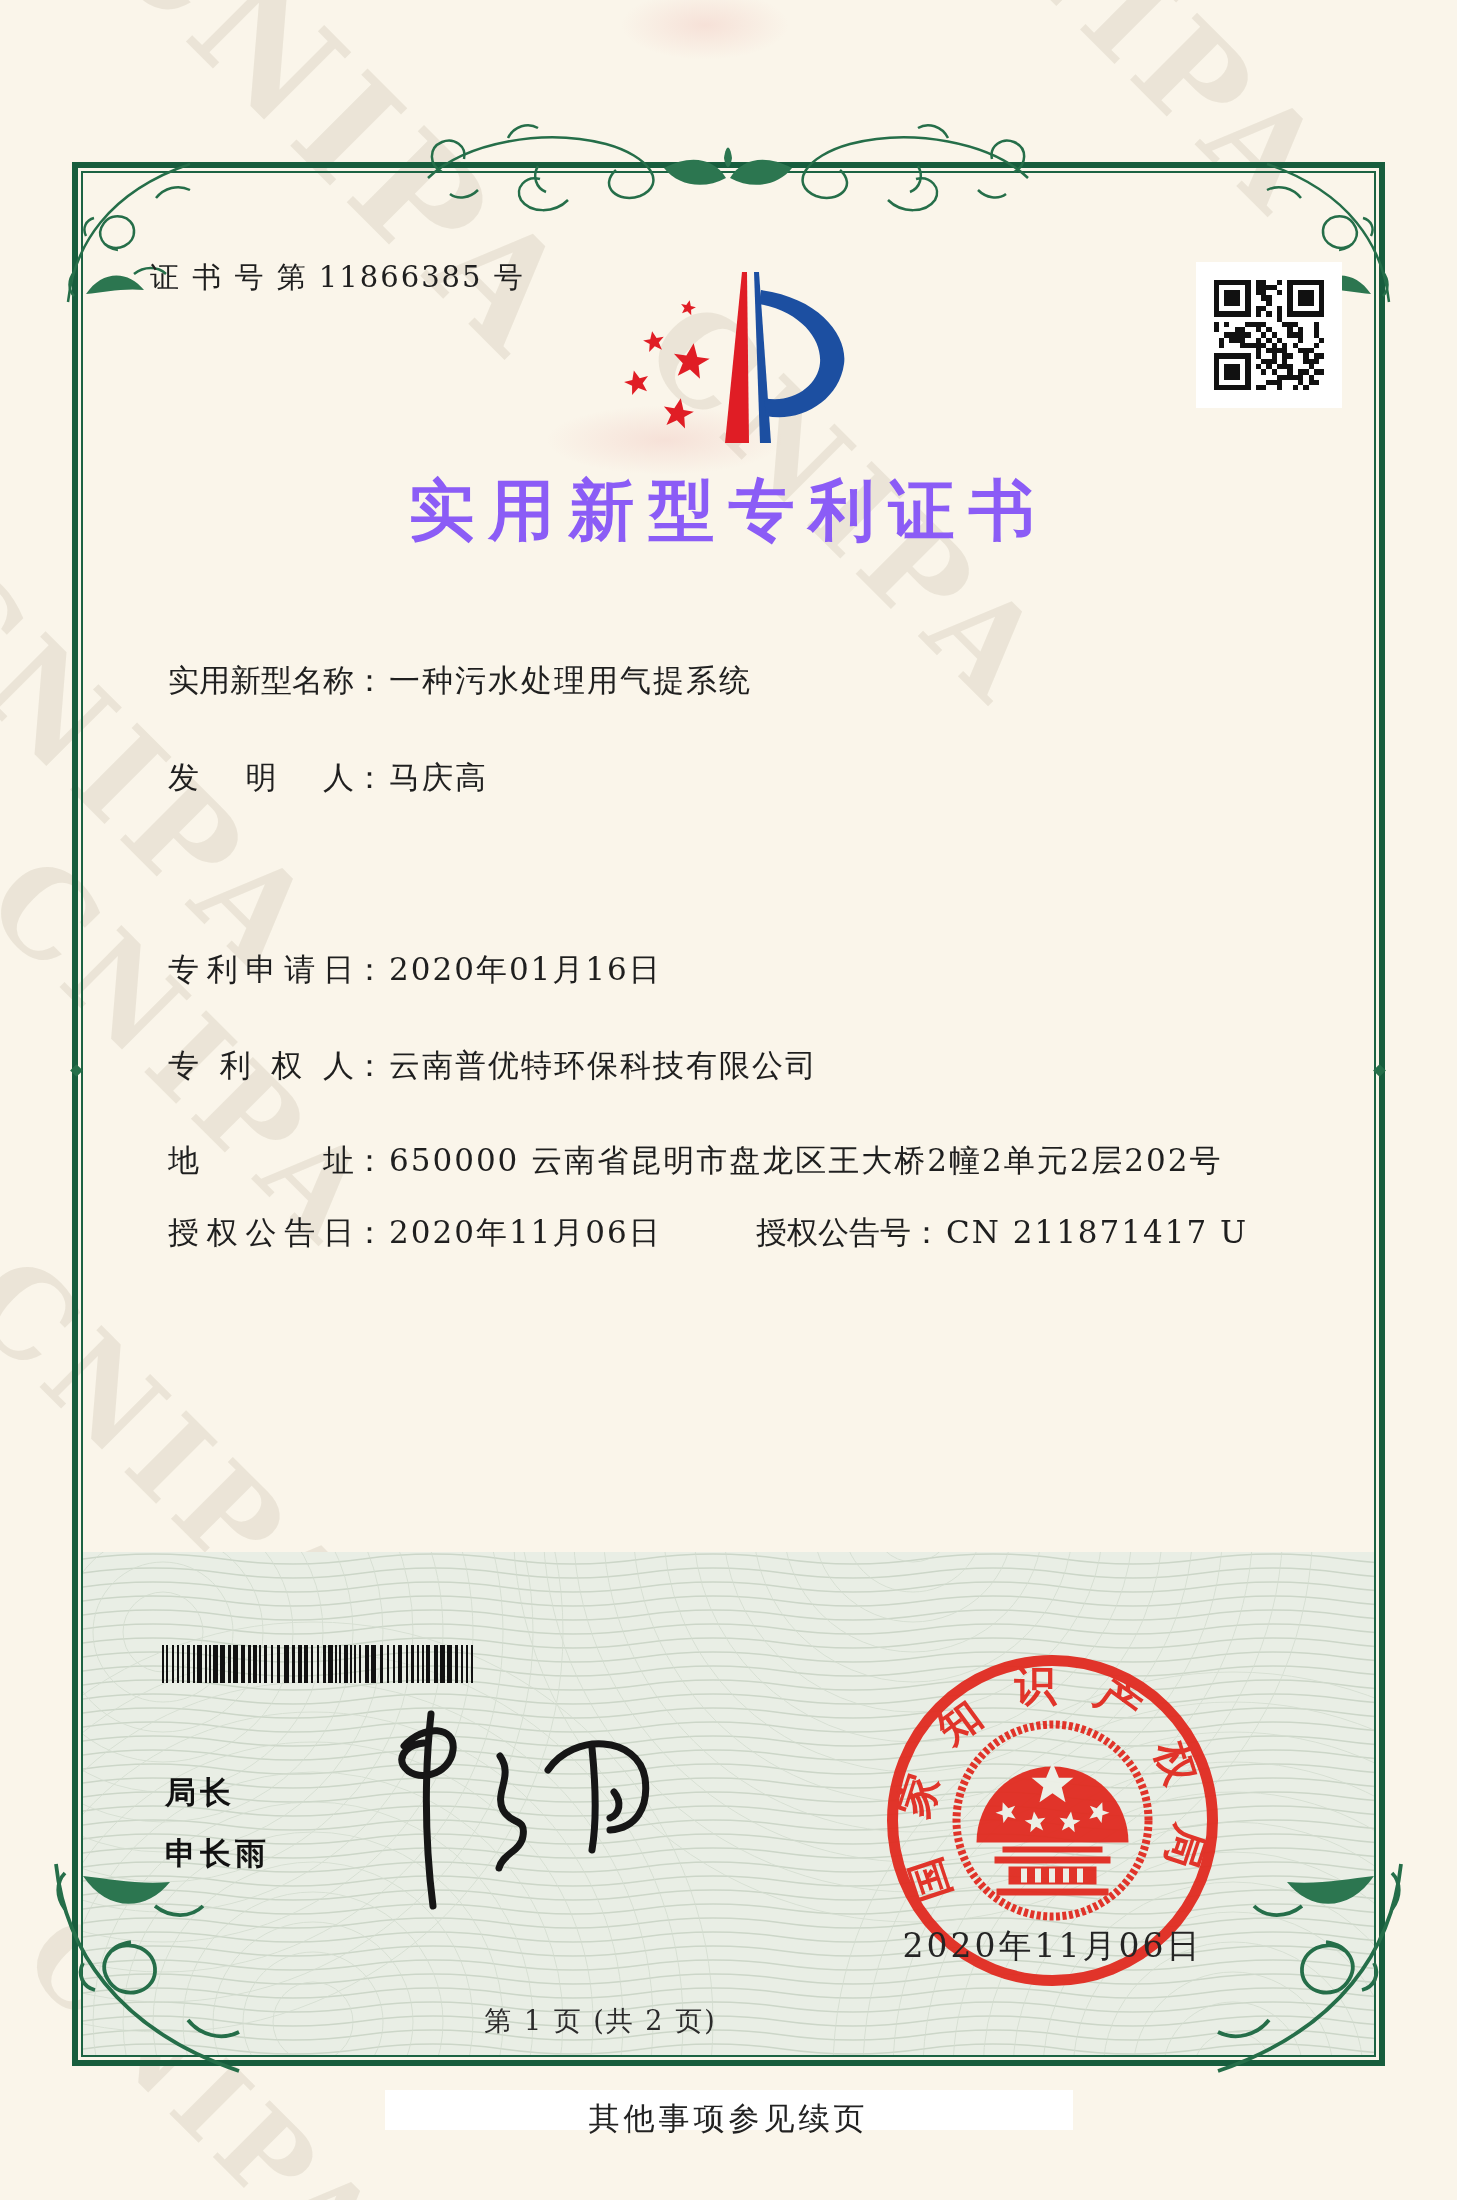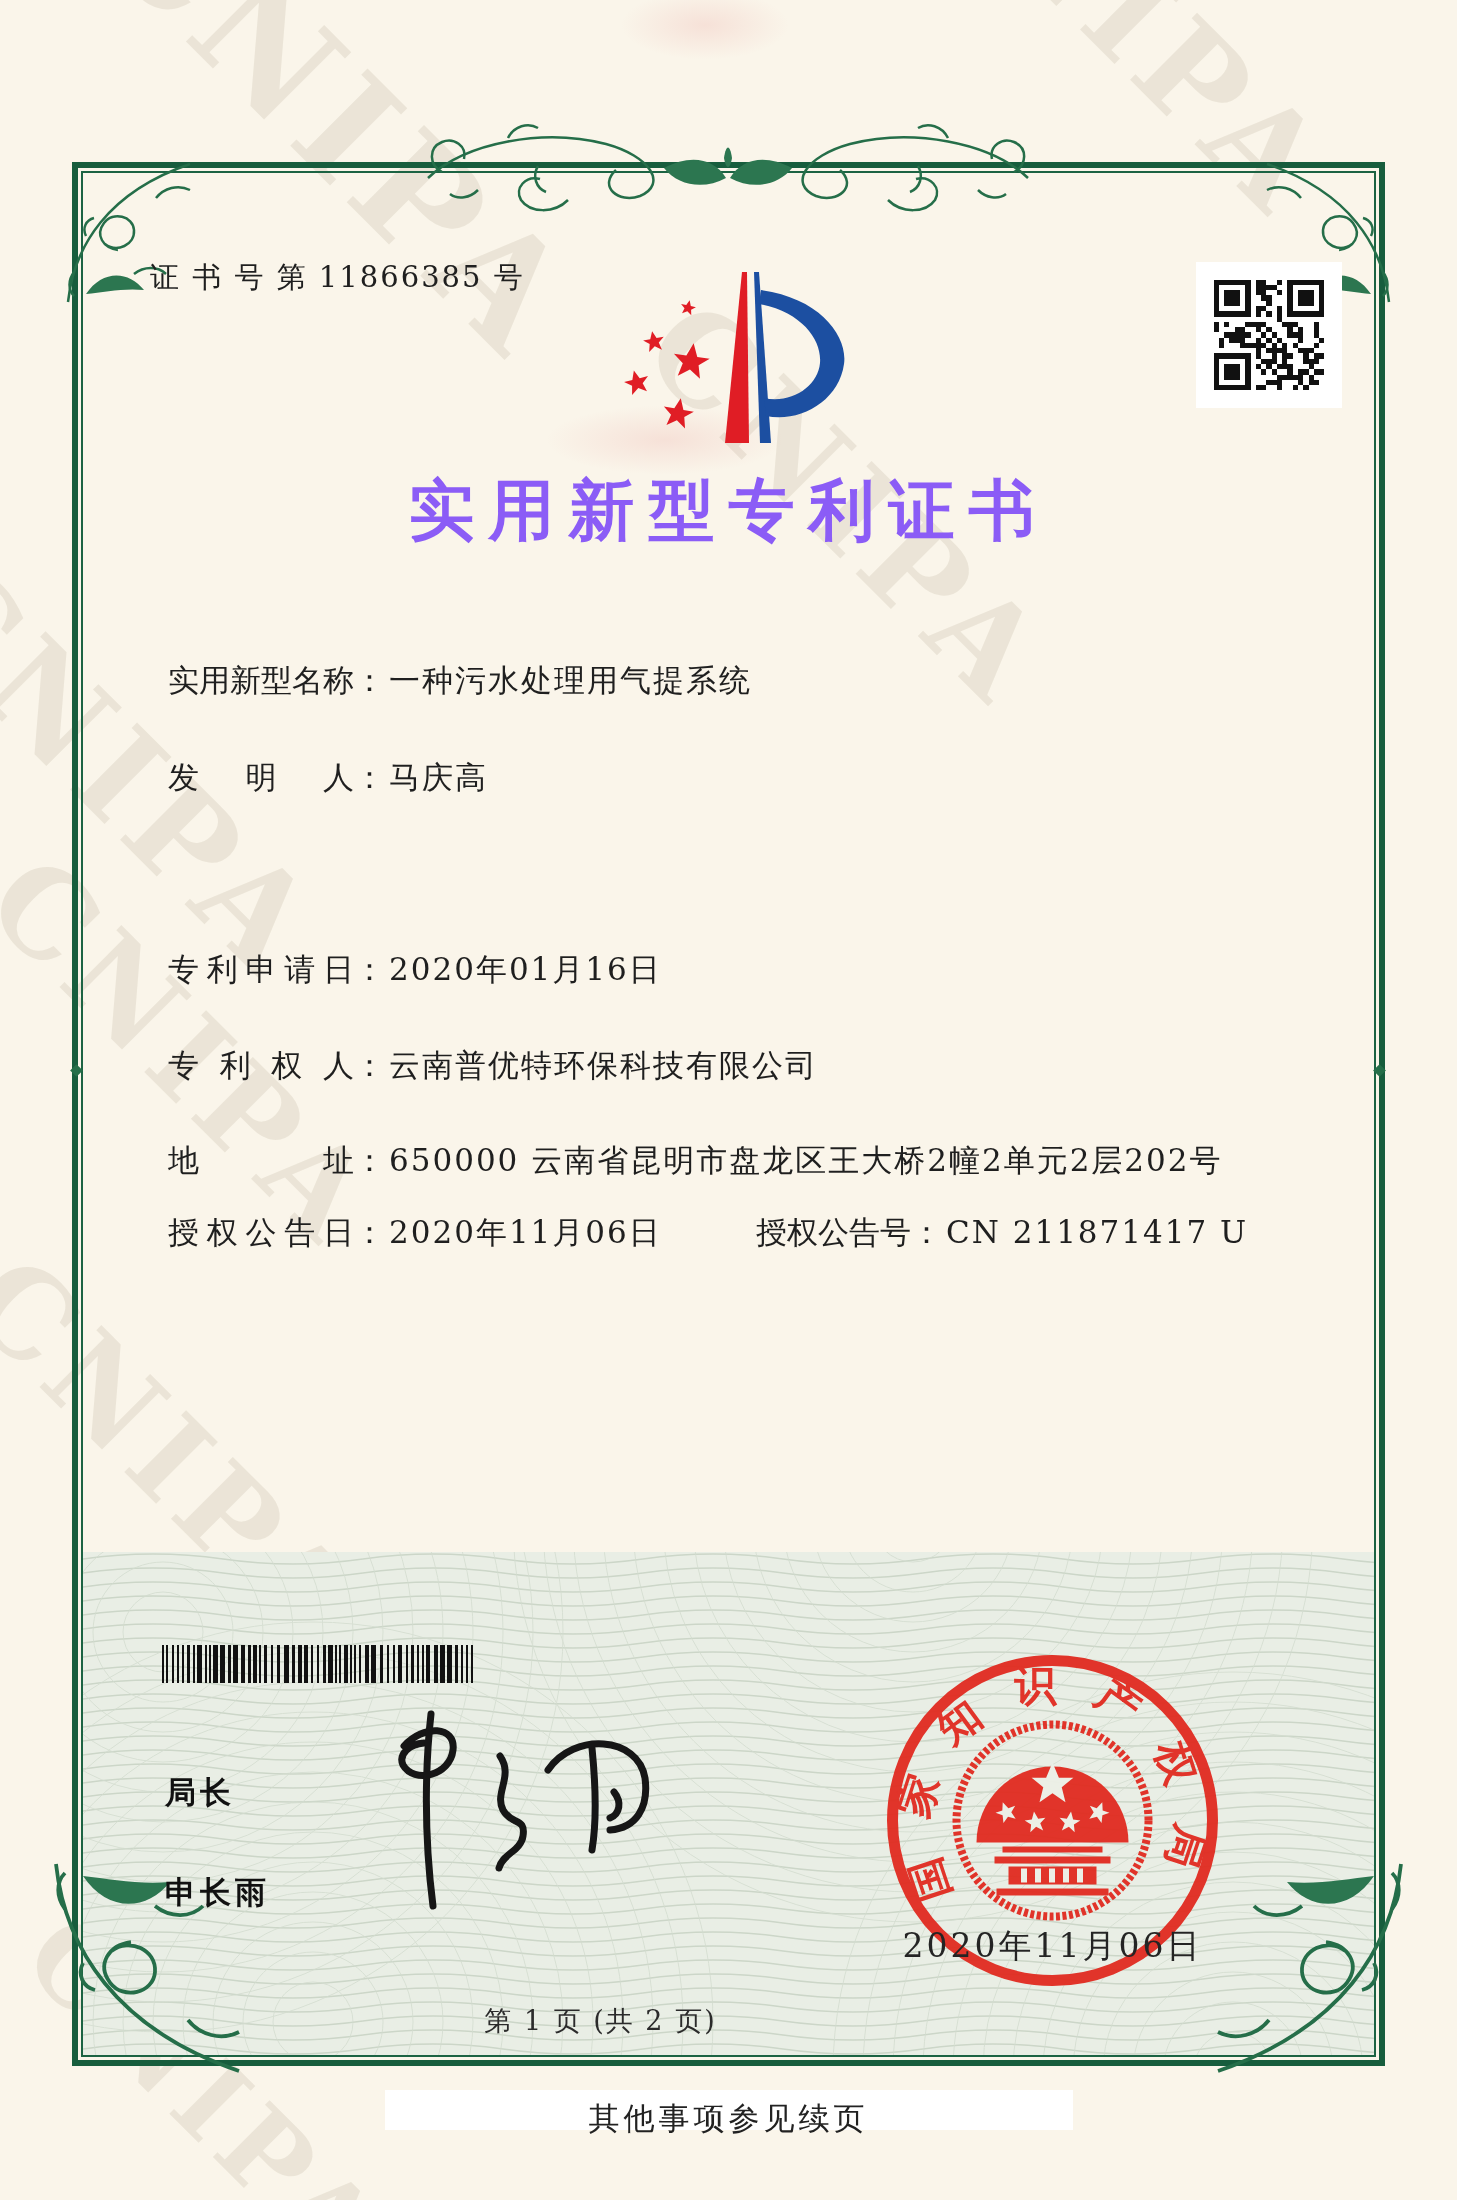--- a/index.html
+++ b/index.html
@@ -56,7 +56,7 @@
   .barcode{position:absolute;z-index:5;left:162px;top:1645px;}
   .officer{position:absolute;z-index:5;left:165px;font-family:"DejaVu Sans","Liberation Sans",sans-serif;
            font-weight:bold;font-size:31px;letter-spacing:4px;color:#111;}
-  .officer-title{top:1772px;} .officer-name{top:1872px;text-align:center;}
+  .officer-title{top:1772px;} .officer-name{top:1833px;text-align:center;}
   .signature{position:absolute;z-index:6;left:352px;top:1698px;}
   .seal{position:absolute;z-index:6;left:880px;top:1648px;}
 

